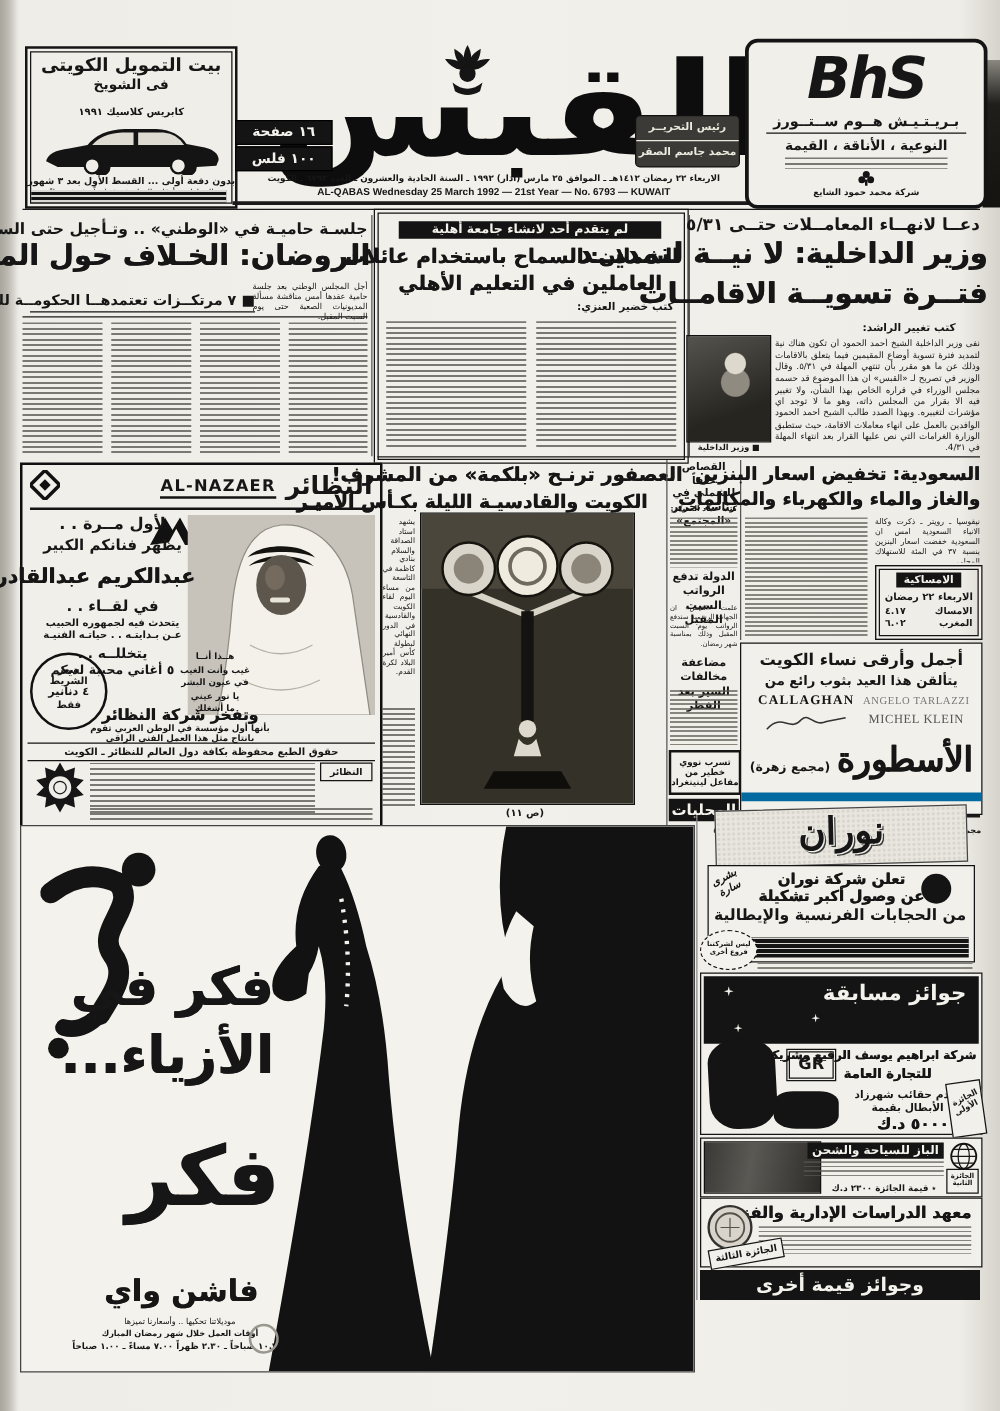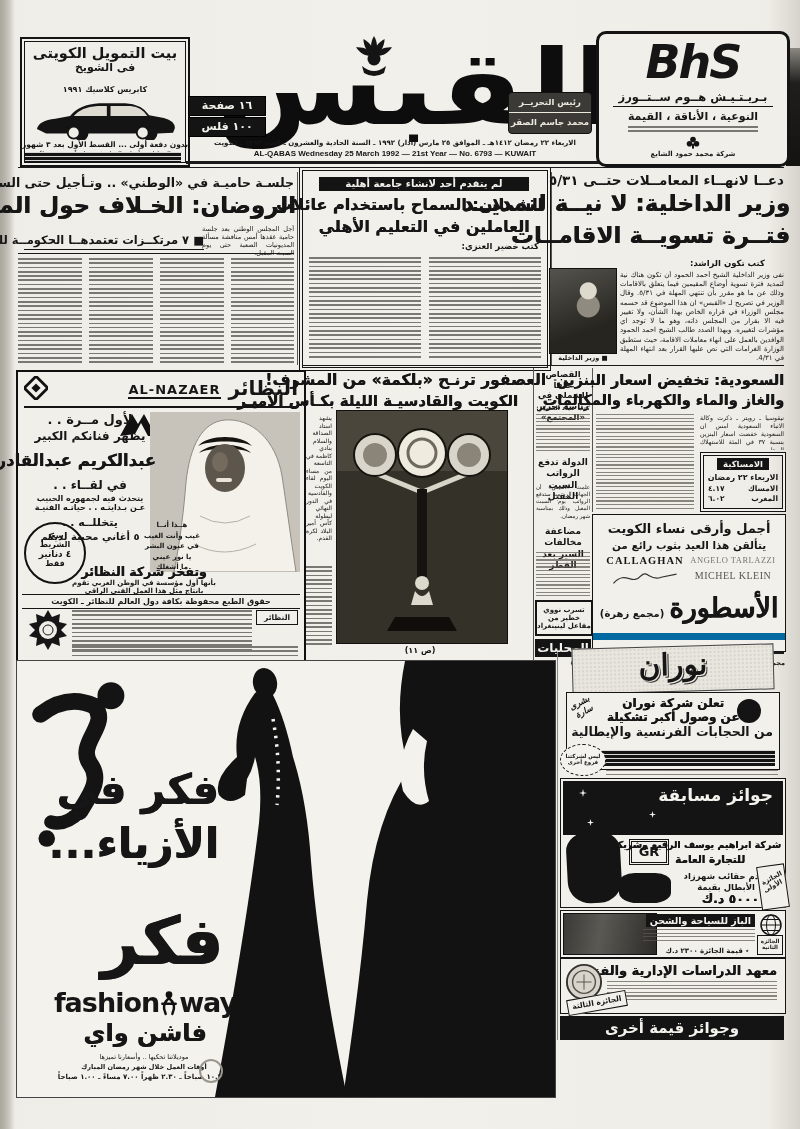--- a/index.html
+++ b/index.html
@@ -112,7 +112,7 @@
   <div class="abs ar ctr hv nw" style="left:556px;top:172px;width:228px;font-size:13.5px;">دعــا لانهــاء المعامــلات حتــى ٥/٣١</div>
   <div class="abs ar ctr hv nw" style="left:544px;top:190px;width:246px;font-size:23px;text-shadow:.5px 0 #141414;">وزير الداخلية: لا نيــة لتمديــد</div>
   <div class="abs ar ctr hv nw" style="left:544px;top:222px;width:246px;font-size:23px;text-shadow:.5px 0 #141414;">فتــرة تسويــة الاقامــات</div>
-  <div class="abs ar hv nw" style="left:690px;top:258px;width:94px;font-size:8.5px;text-align:left;">كتب تكون الراشد:</div>
+  <div class="abs ar hv nw" style="left:690px;top:258px;width:94px;font-size:8.5px;text-align:left;">كتب تغيير الراشد:</div>
   <div class="abs ar just" style="left:620px;top:271px;width:164px;height:92px;font-size:7px;line-height:1.32;overflow:hidden;">
     <span>نفى وزير الداخلية الشيخ أحمد الحمود أن تكون هناك نية لتمديد فترة تسوية أوضاع المقيمين فيما يتعلق بالاقامات وذلك عن ما هو مقرر بأن تنتهي المهلة في ٥/٣١.</span>
     <span>وقال الوزير في تصريح لـ «القبس» ان هذا الموضوع قد حسمه مجلس الوزراء في قراره الخاص بهذا الشأن، ولا تغيير فيه الا بقرار من المجلس ذاته، وهو ما لا توجد اي مؤشرات لتغييره.</span>

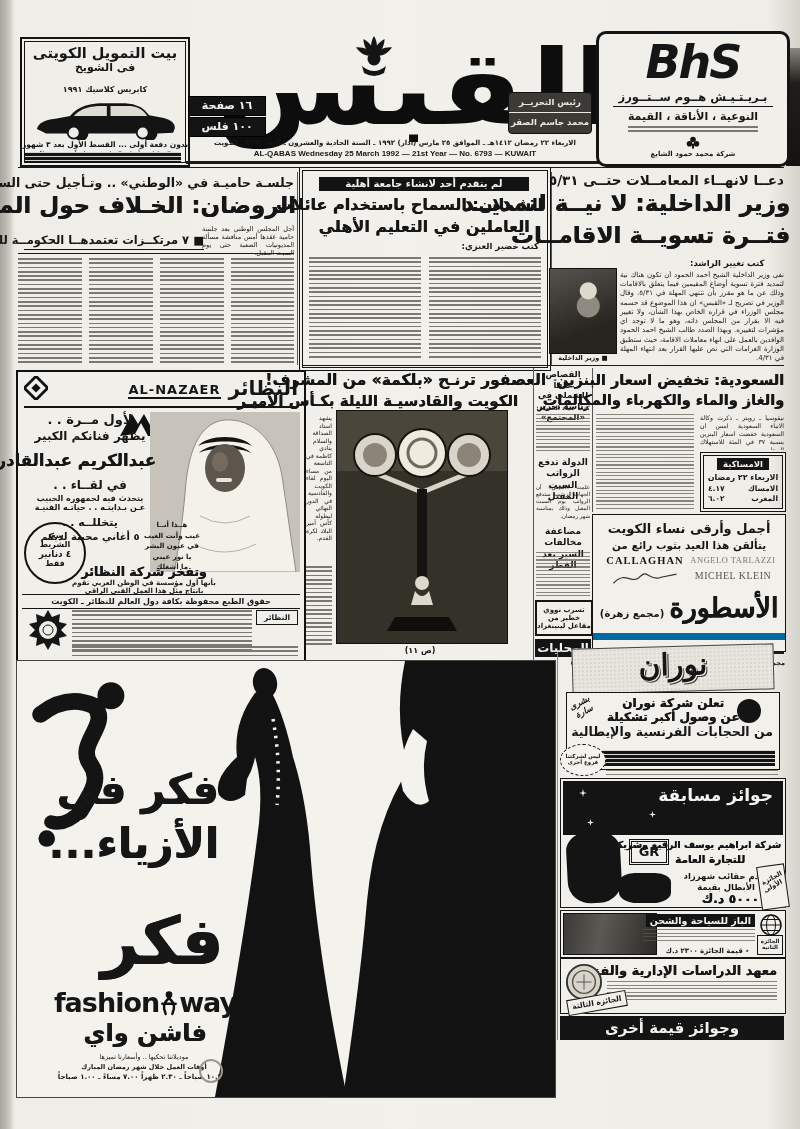--- a/index.html
+++ b/index.html
@@ -281,12 +281,6 @@
     <div class="abs ar hv" style="left:24px;top:104px;width:178px;font-size:42px;text-align:right;text-shadow:.6px 0 #141414;">فكر في</div>
     <div class="abs ar hv" style="left:24px;top:158px;width:178px;font-size:42px;text-align:right;text-shadow:.6px 0 #141414;">الأزياء...</div>
     <div class="abs ar ctr hv" style="left:80px;top:242px;width:130px;font-size:66px;text-shadow:.8px 0 #141414;">فكر</div>
-    <div class="abs" style="left:18px;top:326px;width:220px;text-align:center;font-weight:bold;font-size:27px;letter-spacing:-1px;">
-      <span>fashion</span><svg width="20" height="26" viewBox="0 0 24 30" style="display:inline-block;vertical-align:-4px;">
-          <circle cx="12" cy="5" r="4" fill="#111"></circle>
-          <path d="M12 9 C6 14 4 20 8 28 M12 9 C18 14 20 20 16 28 M4 16 h16" stroke="#111" stroke-width="3" fill="none" stroke-linecap="round"></path>
-        </svg><span>way</span>
-    </div>
     <div class="abs ar ctr hv" style="left:48px;top:358px;width:160px;font-size:24px;text-shadow:.5px 0 #141414;">فاشن واي</div>
     <div class="abs ar ctr" style="left:14px;top:392px;width:226px;font-size:6.5px;">موديلاتنا تحكيها .. وأسعارنا تميزها</div>
     <div class="abs ar ctr hv" style="left:14px;top:402px;width:226px;font-size:6.5px;">أوقات العمل خلال شهر رمضان المبارك</div>

